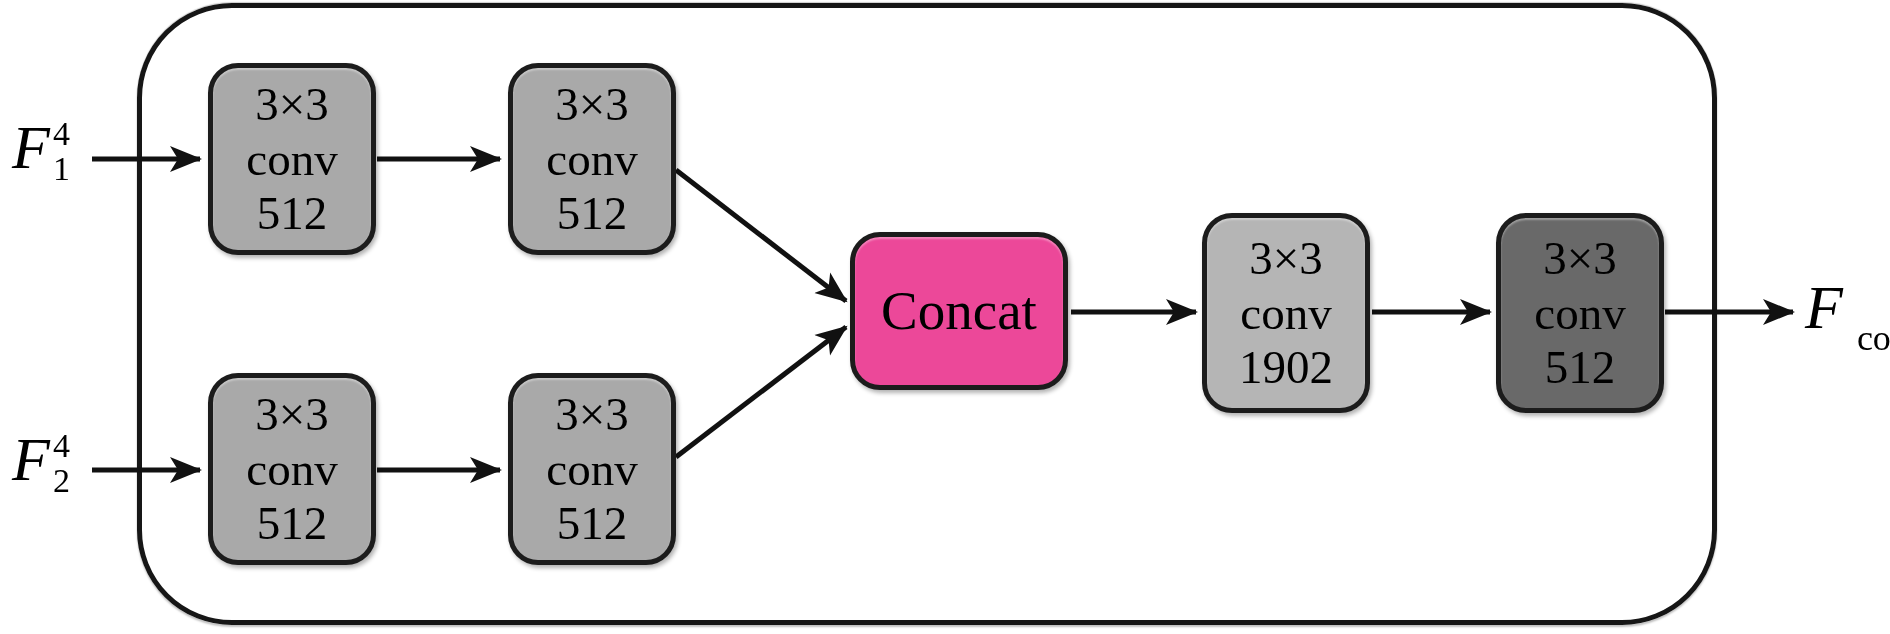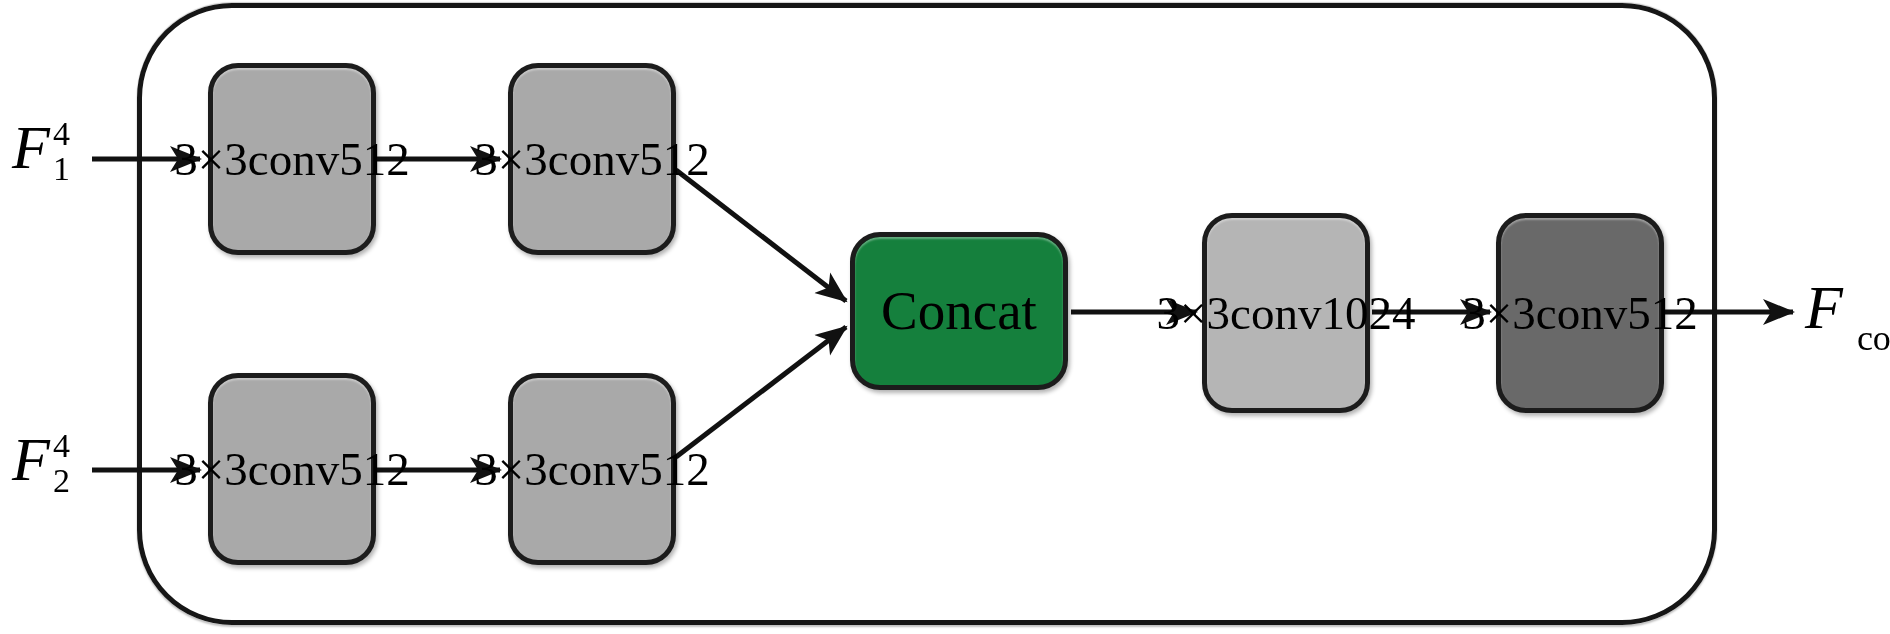--- a/index.html
+++ b/index.html
@@ -22,7 +22,7 @@
   .box {
     position:absolute; z-index:3; box-sizing:border-box;
     border:5px solid #1c1c1c; border-radius:30px;
-    display:flex; flex-direction:row; justify-content:center; align-items:center;
+    display:flex; flex-direction:column; justify-content:center; align-items:center;
     text-align:center; font-size:47px; line-height:1.17;
     box-shadow:2px 3px 4px rgba(0,0,0,0.30), inset 0 2px 2px rgba(255,255,255,0.35);
   }

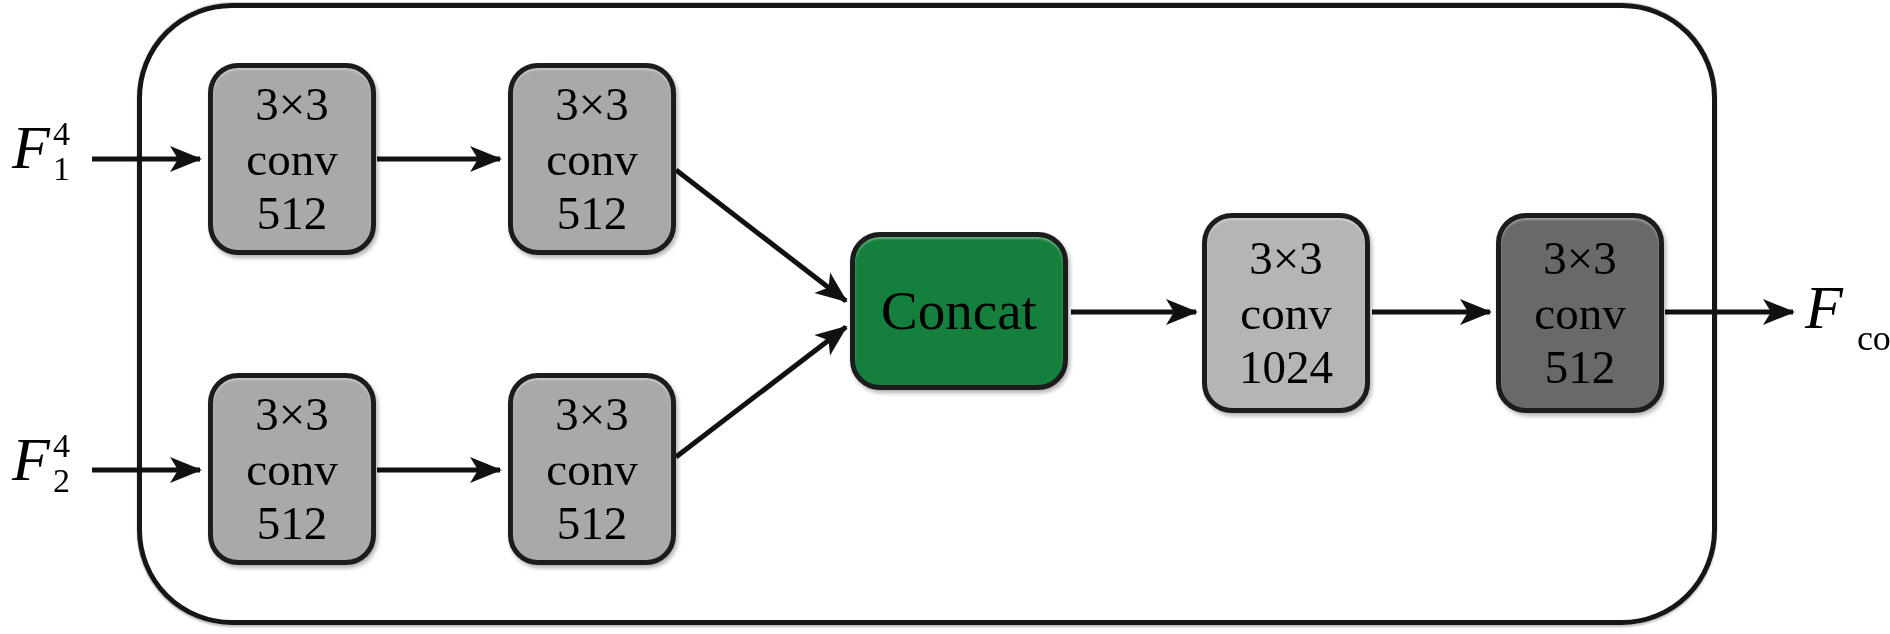--- a/index.html
+++ b/index.html
@@ -86,7 +86,7 @@
   <span class="ln">512</span>
 </div>
 
-<div class="box concat" style="left: 850px; top: 232px; width: 218px; height: 158px; background-color: #15803d;">
+<div class="box concat" style="left: 850px; top: 232px; width: 218px; height: 158px; background-color: #ec4899;">
   <span class="ln">Concat</span>
 </div>
 

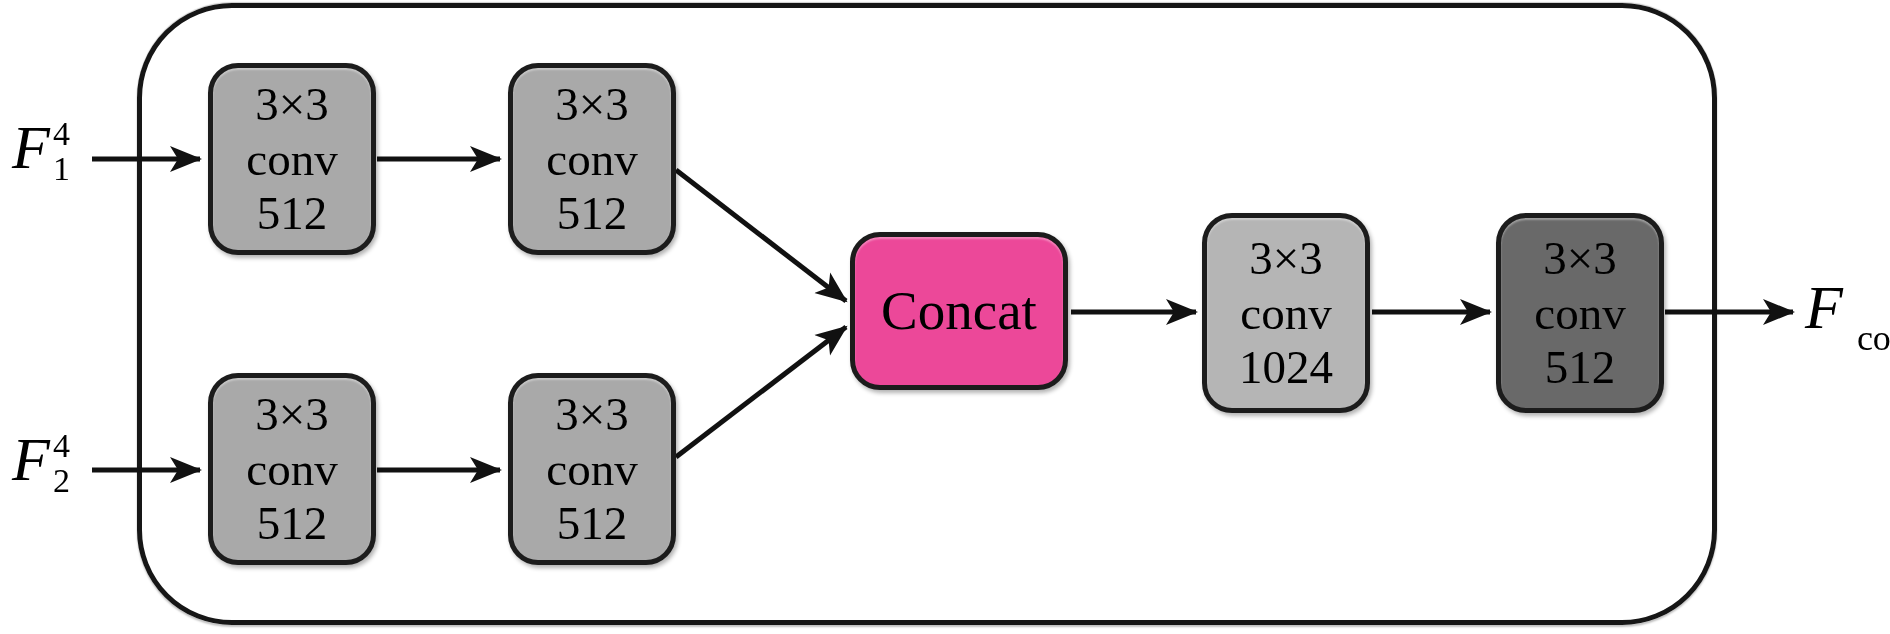--- a/index.html
+++ b/index.html
@@ -93,7 +93,7 @@
 <div class="box" style="left: 1202px; top: 213px; width: 168px; height: 200px; background-color: rgb(181, 181, 181);">
   <span class="ln">3×3</span>
   <span class="ln">conv</span>
-  <span class="ln">1024</span>
+  <span class="ln">1902</span>
 </div>
 
 <div class="box" style="left: 1496px; top: 213px; width: 168px; height: 200px; background-color: rgb(105, 105, 105);">

